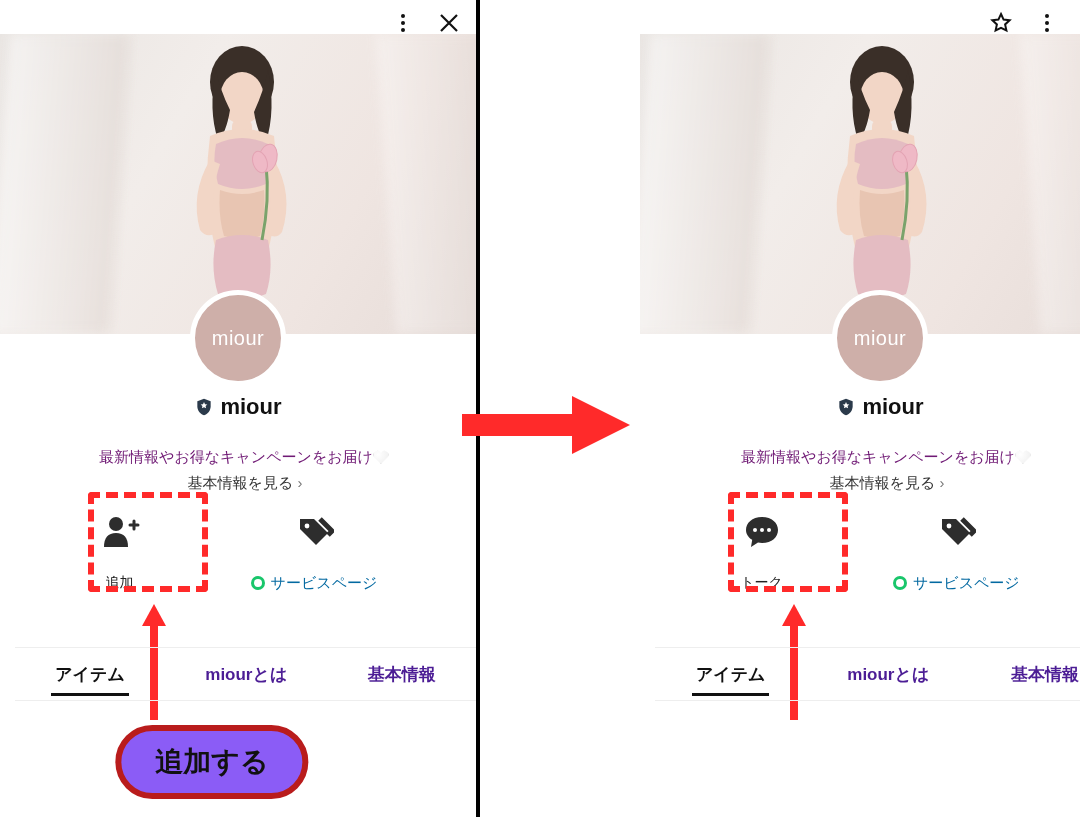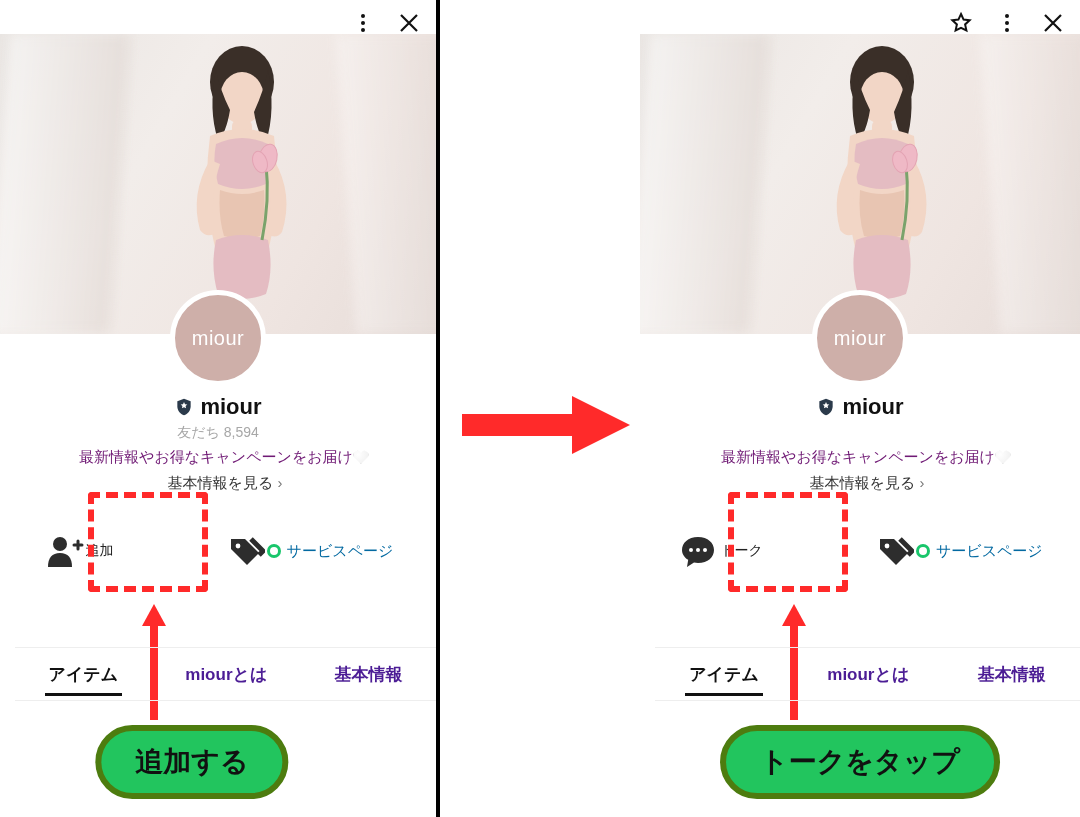--- a/index.html
+++ b/index.html
@@ -14,7 +14,7 @@
   .pane {
     position: absolute;
     top: 0;
-    width: 440px;
+    width: 480px;
     height: 817px;
     background: #fff;
   }

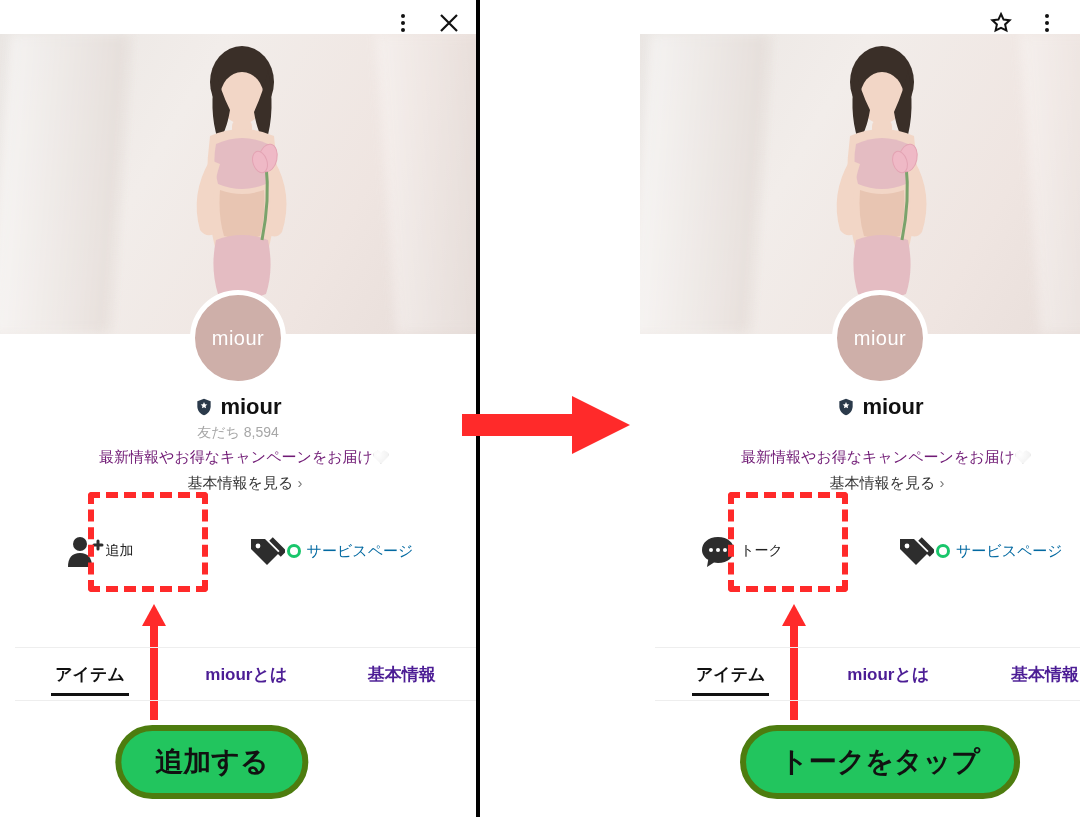--- a/index.html
+++ b/index.html
@@ -215,9 +215,6 @@
     <span>miour</span>
   </div>
 
-  <div class="friends">
-    <span>友だち </span><span>8,594</span>
-  </div>
 
   <div class="desc">
     <span>最新情報やお得なキャンペーンをお届け</span><span class="heart"></span>

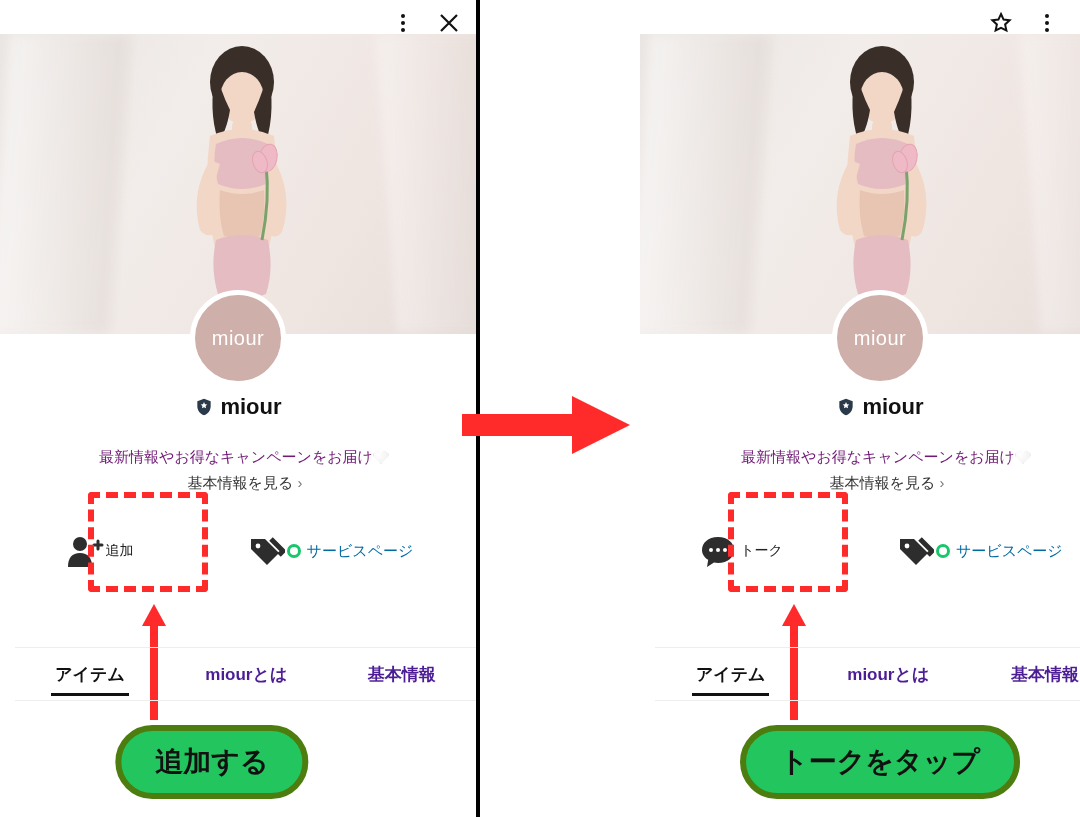--- a/index.html
+++ b/index.html
@@ -108,7 +108,7 @@
     position:absolute; top:508px; left:0; right:0; height:86px;
     display:flex; align-items:center; justify-content:center; gap:110px;
   }
-  .action-btn { display:flex; flex-direction:row; align-items:center; gap:1px; color:#222; font-size:14px;text-align:center; }
+  .action-btn { display:flex; flex-direction:column; align-items:center; gap:22px; color:#222; font-size:14px;text-align:center; }
   .action-btn .ic { width:42px; height:42px; display:flex; align-items:center; justify-content:center; }
   .action-btn .ic svg { width:40px; height:40px; }
   .svc-line { display:flex; align-items:center; gap:6px; color:#0369a1; font-size:15px; }

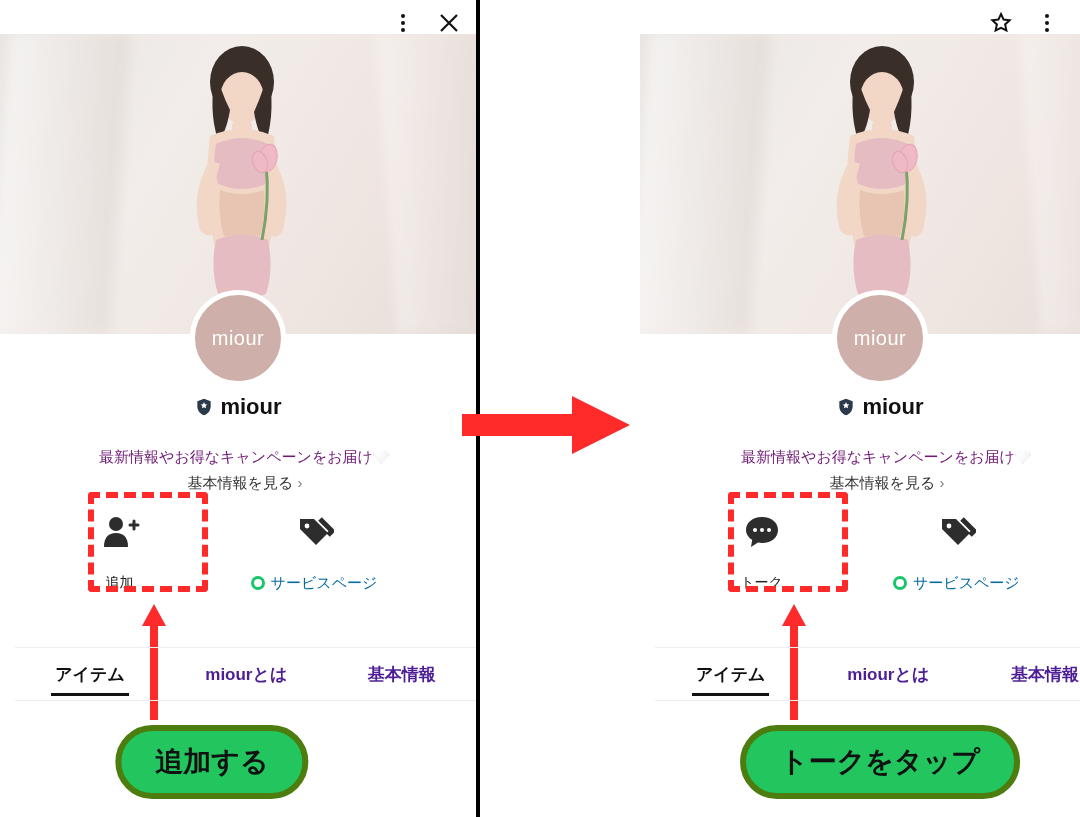--- a/index.html
+++ b/index.html
@@ -151,8 +151,8 @@
     position:absolute; left:50%; transform:translateX(-50%);
     bottom:18px;
     padding:12px 34px;
-    border:6px solid #4d7c0f; border-radius:44px;
-    background:#22c55e; font-weight:800; font-size:28px; color:#111;
+    border:6px solid #b91c1c; border-radius:44px;
+    background:#8b5cf6; font-weight:800; font-size:28px; color:#111;
     white-space:nowrap;
   }
   .pane-left .caption { transform:translateX(-50%) translateX(-26px); }

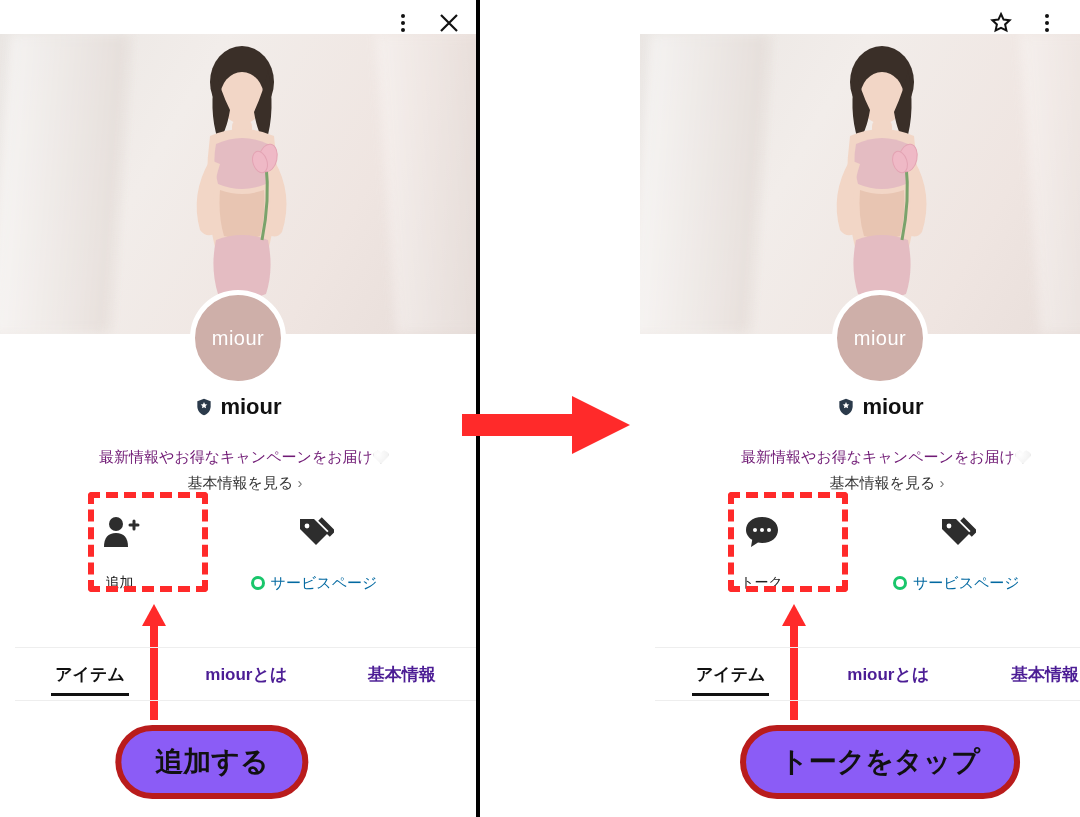--- a/index.html
+++ b/index.html
@@ -370,7 +370,6 @@
     <div class="tab">基本情報</div>
   </div>
 
-  <div class="caption">トークをタップ</div>
 </div>
 
 <div class="big-arrow">

